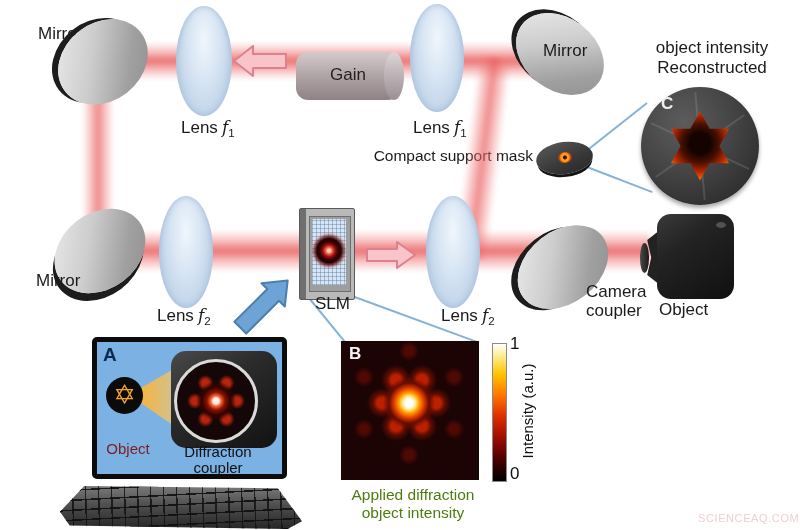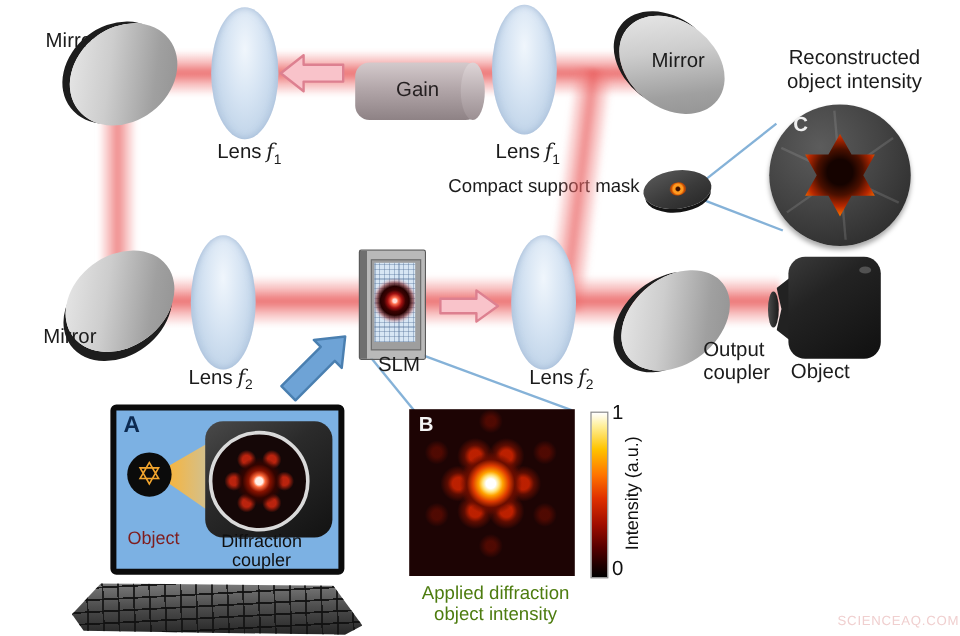--- a/index.html
+++ b/index.html
@@ -206,8 +206,8 @@
   <div class="cline" style="left:352px; top:295px; width:133px; transform:rotate(20.2deg);"></div>
 
   <div class="lbl" style="left:638px; top:38px; width:148px; text-align:center; white-space:normal;">
+    <div>object intensity</div>
     <div>Reconstructed</div>
-    <div>object intensity</div>
   </div>
   <div class="circle-c">
     <div class="spoke" style="transform:rotate(25deg);"></div>

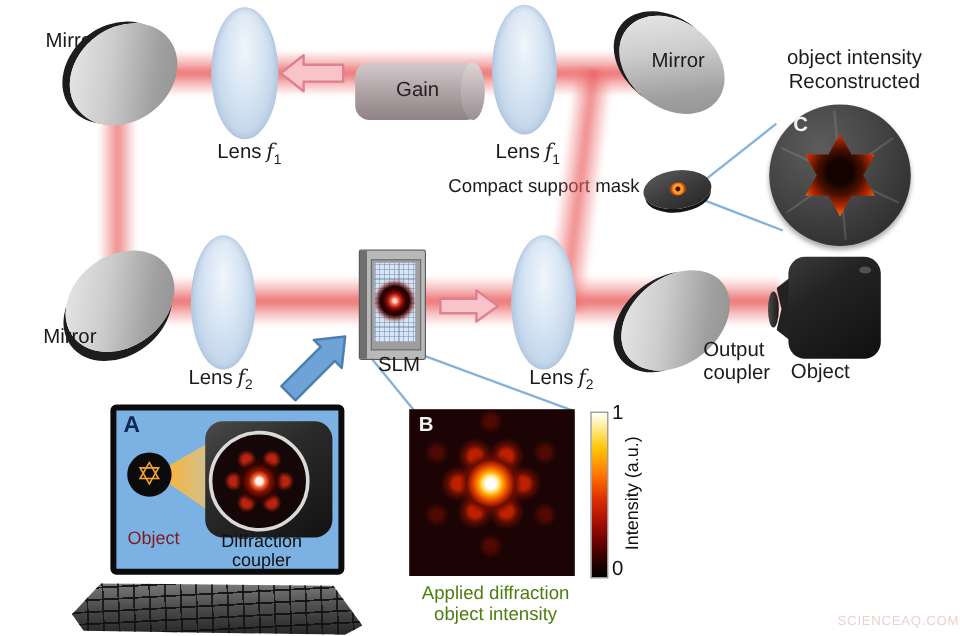--- a/index.html
+++ b/index.html
@@ -219,7 +219,7 @@
 
   <div class="disk rim-tl2" style="left:513px; top:231px; width:100px; height:72px; transform:rotate(-38deg);"></div>
   <div class="lbl" style="left:586px; top:282px; line-height:19px; z-index:4; white-space:normal;">
-    <div>Output</div>
+    <div>Camera</div>
     <div>coupler</div>
   </div>
 

